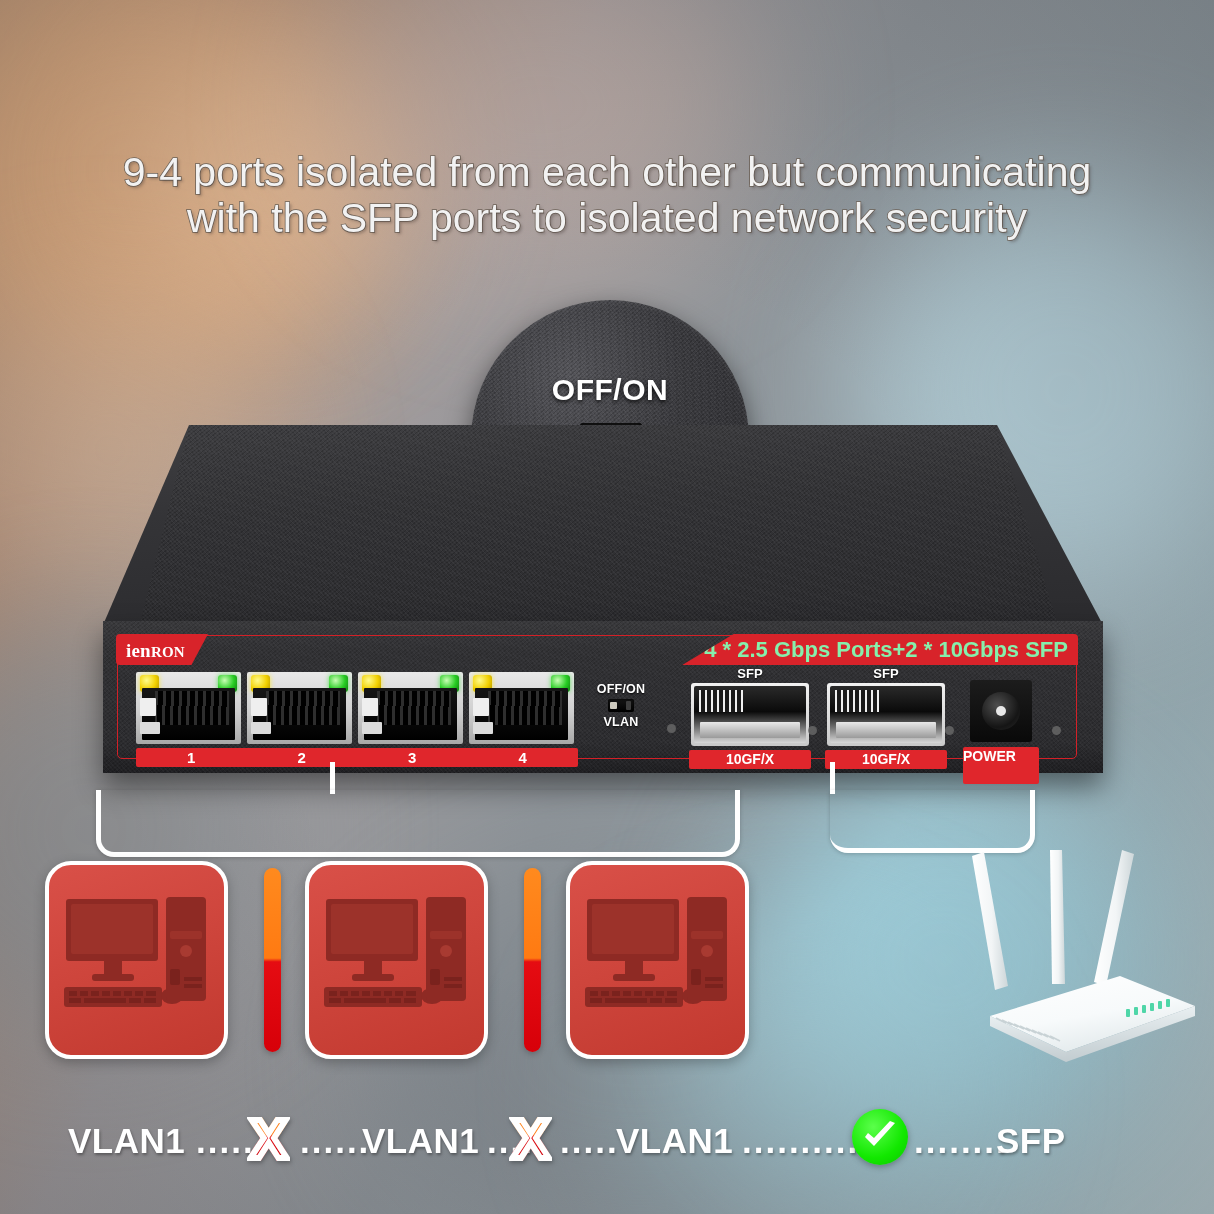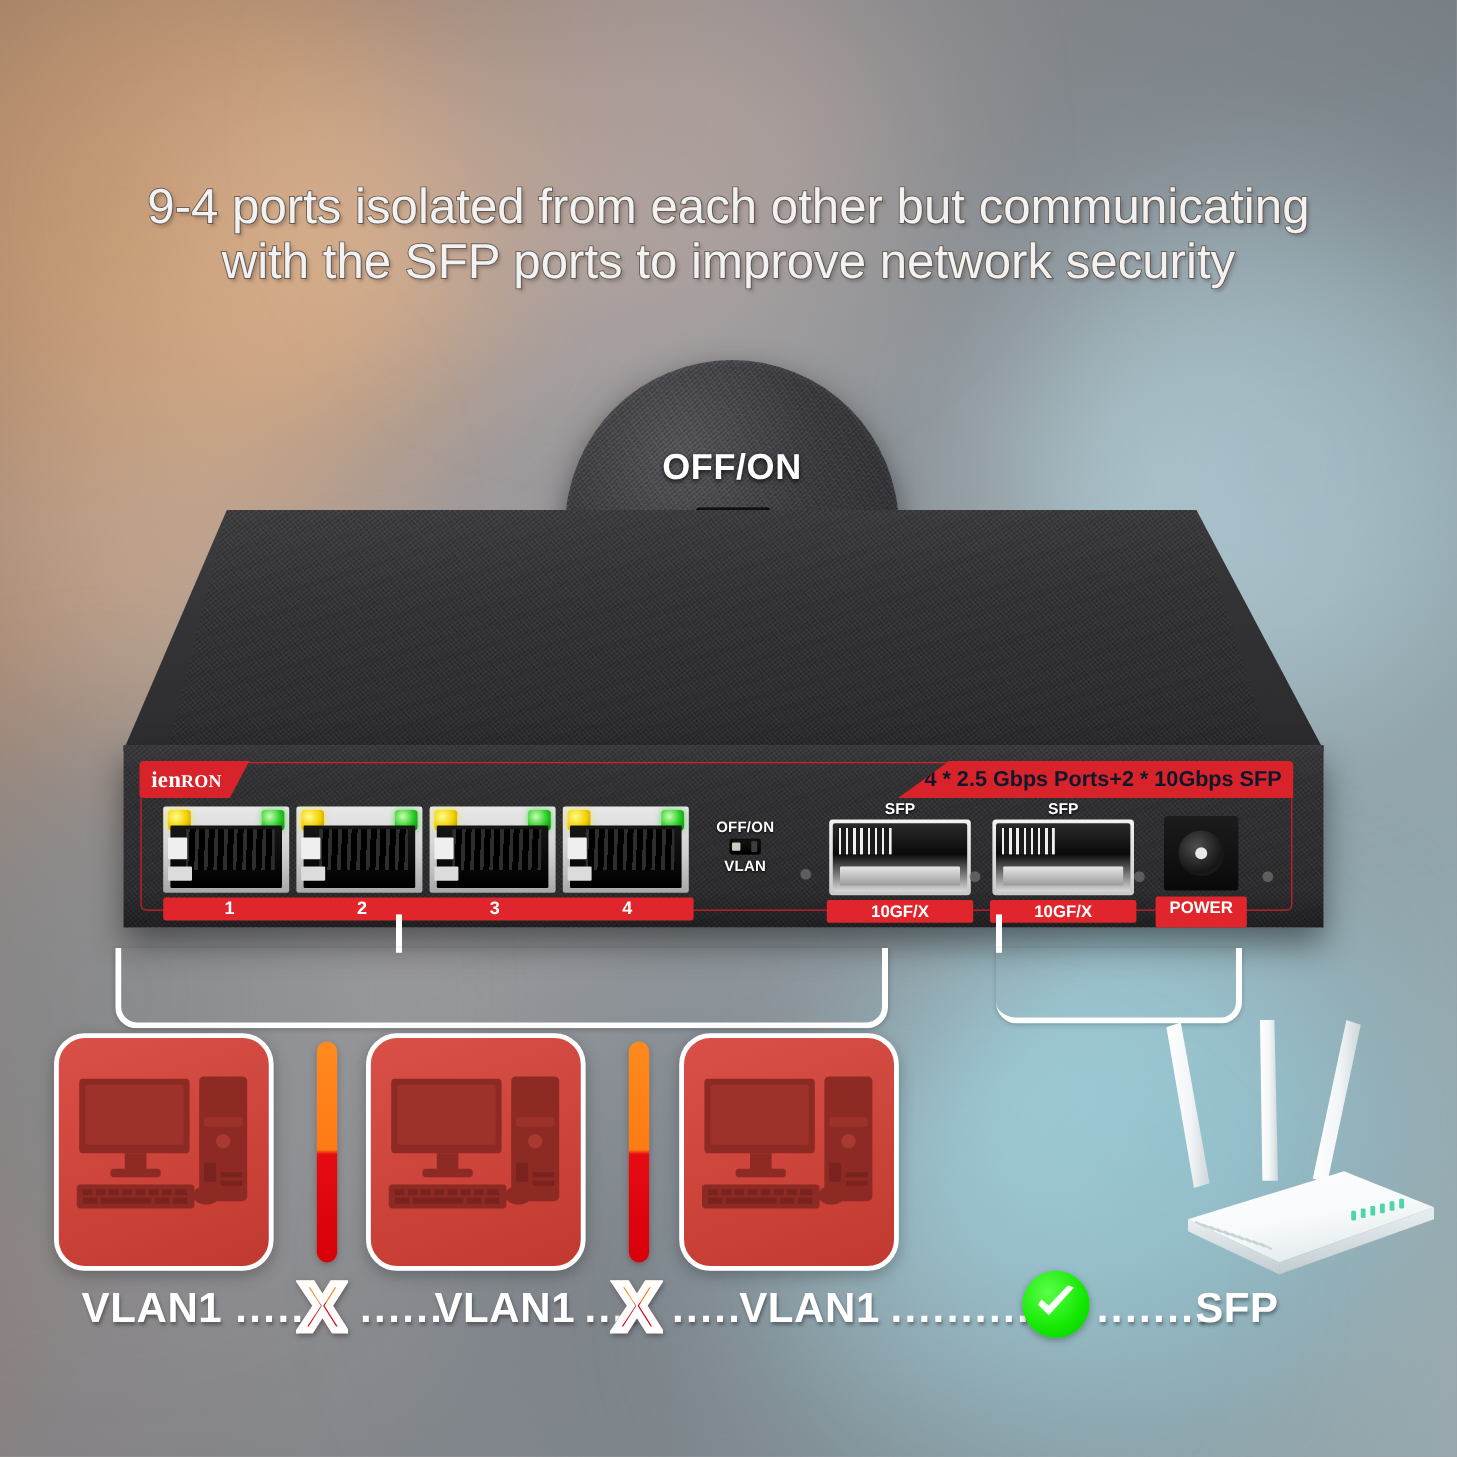--- a/index.html
+++ b/index.html
@@ -220,7 +220,7 @@
 
   <div class="subtitle">
     <div>9-4 ports isolated from each other but communicating</div>
-    <div>with the SFP ports to improve network security</div>
+    <div>with the SFP ports to isolated network security</div>
   </div>
 
   <svg class="cone" viewBox="0 0 1214 320">

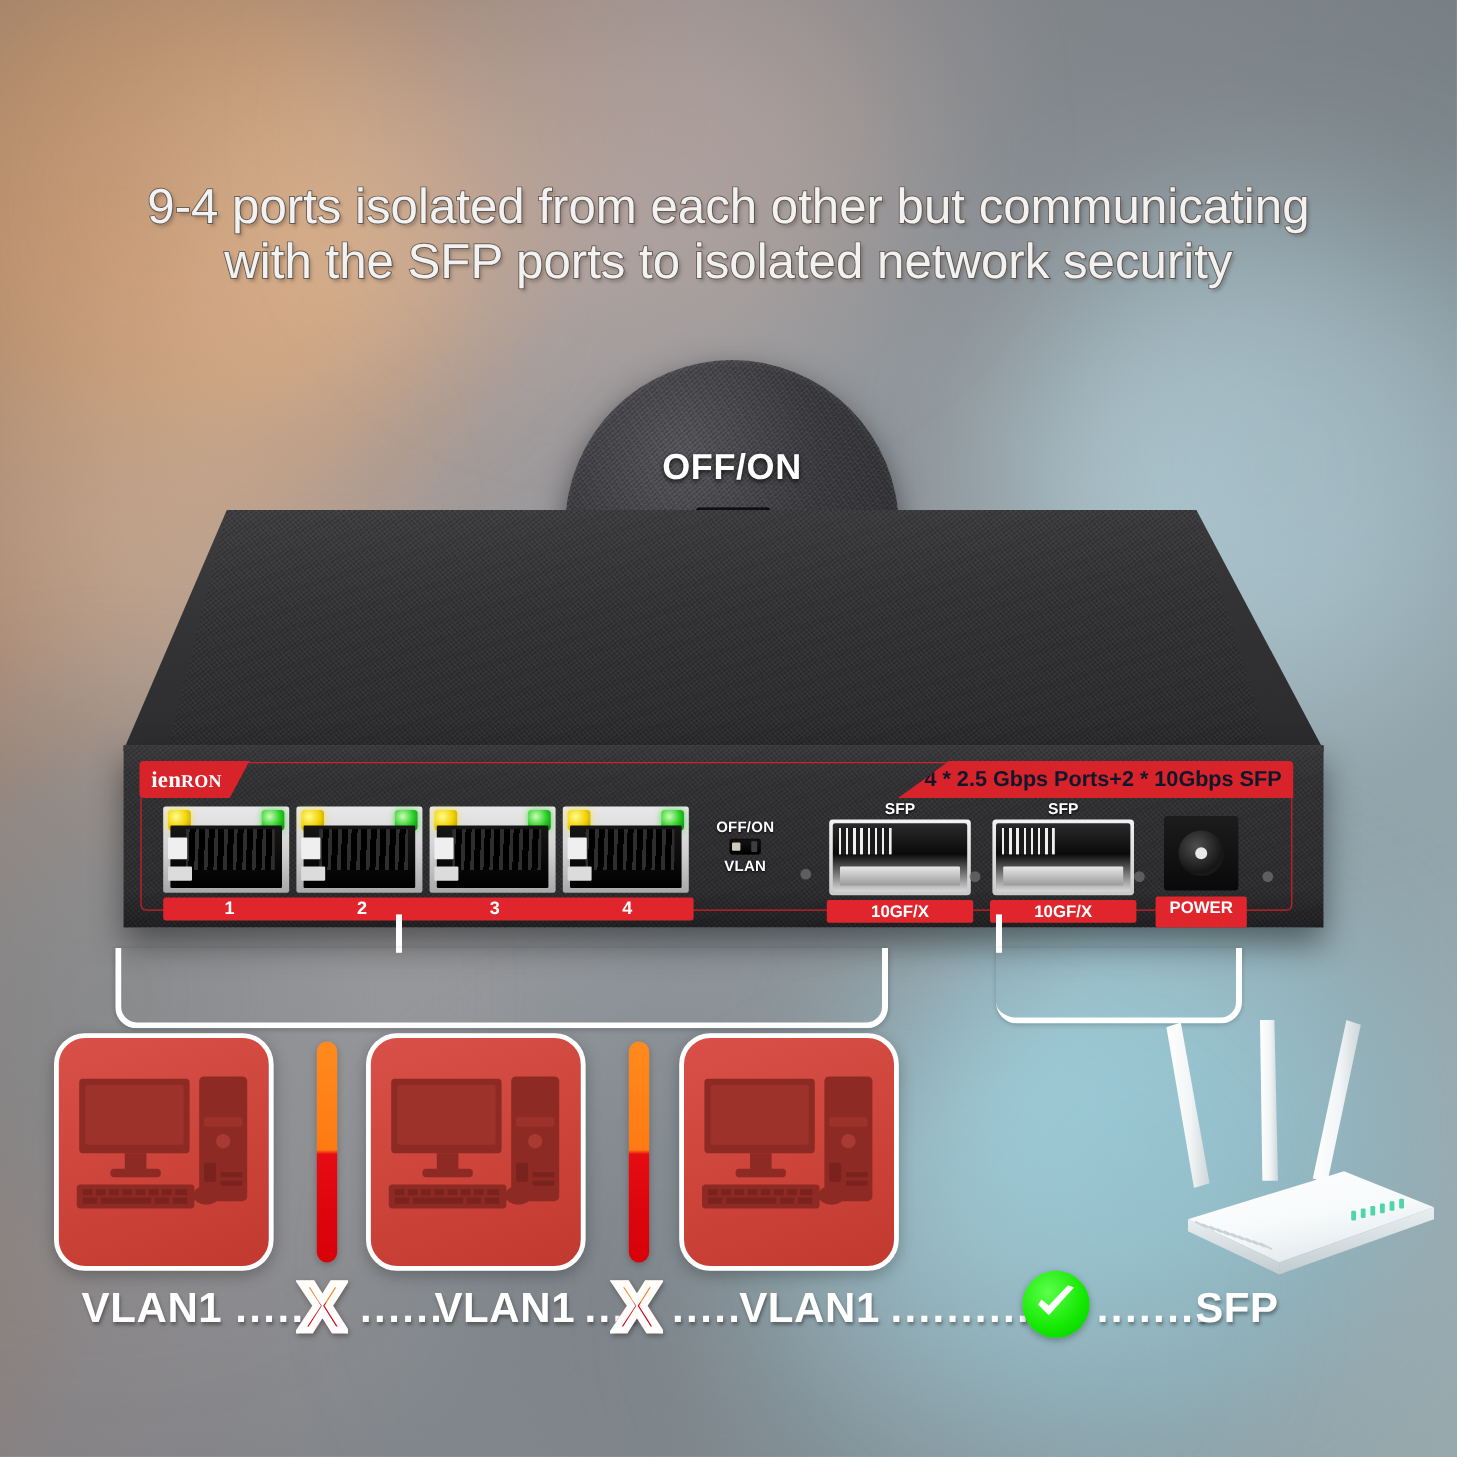--- a/index.html
+++ b/index.html
@@ -106,7 +106,7 @@
     background:#d8232a;border-radius:0 4px 0 0;padding:0 10px 0 22px;
     clip-path:polygon(13% 0, 100% 0, 100% 100%, 0% 100%);
     display:flex;align-items:center;}
-  .spectxt{color:#0f172a;font-size:18px;font-weight:bold;white-space:nowrap;}
+  .spectxt{color:#86efac;font-size:22px;font-weight:bold;white-space:nowrap;}
 
   .ports{position:absolute;left:18px;top:36px;display:flex;gap:6px;}
   .rj45{width:105px;height:72px;position:relative;

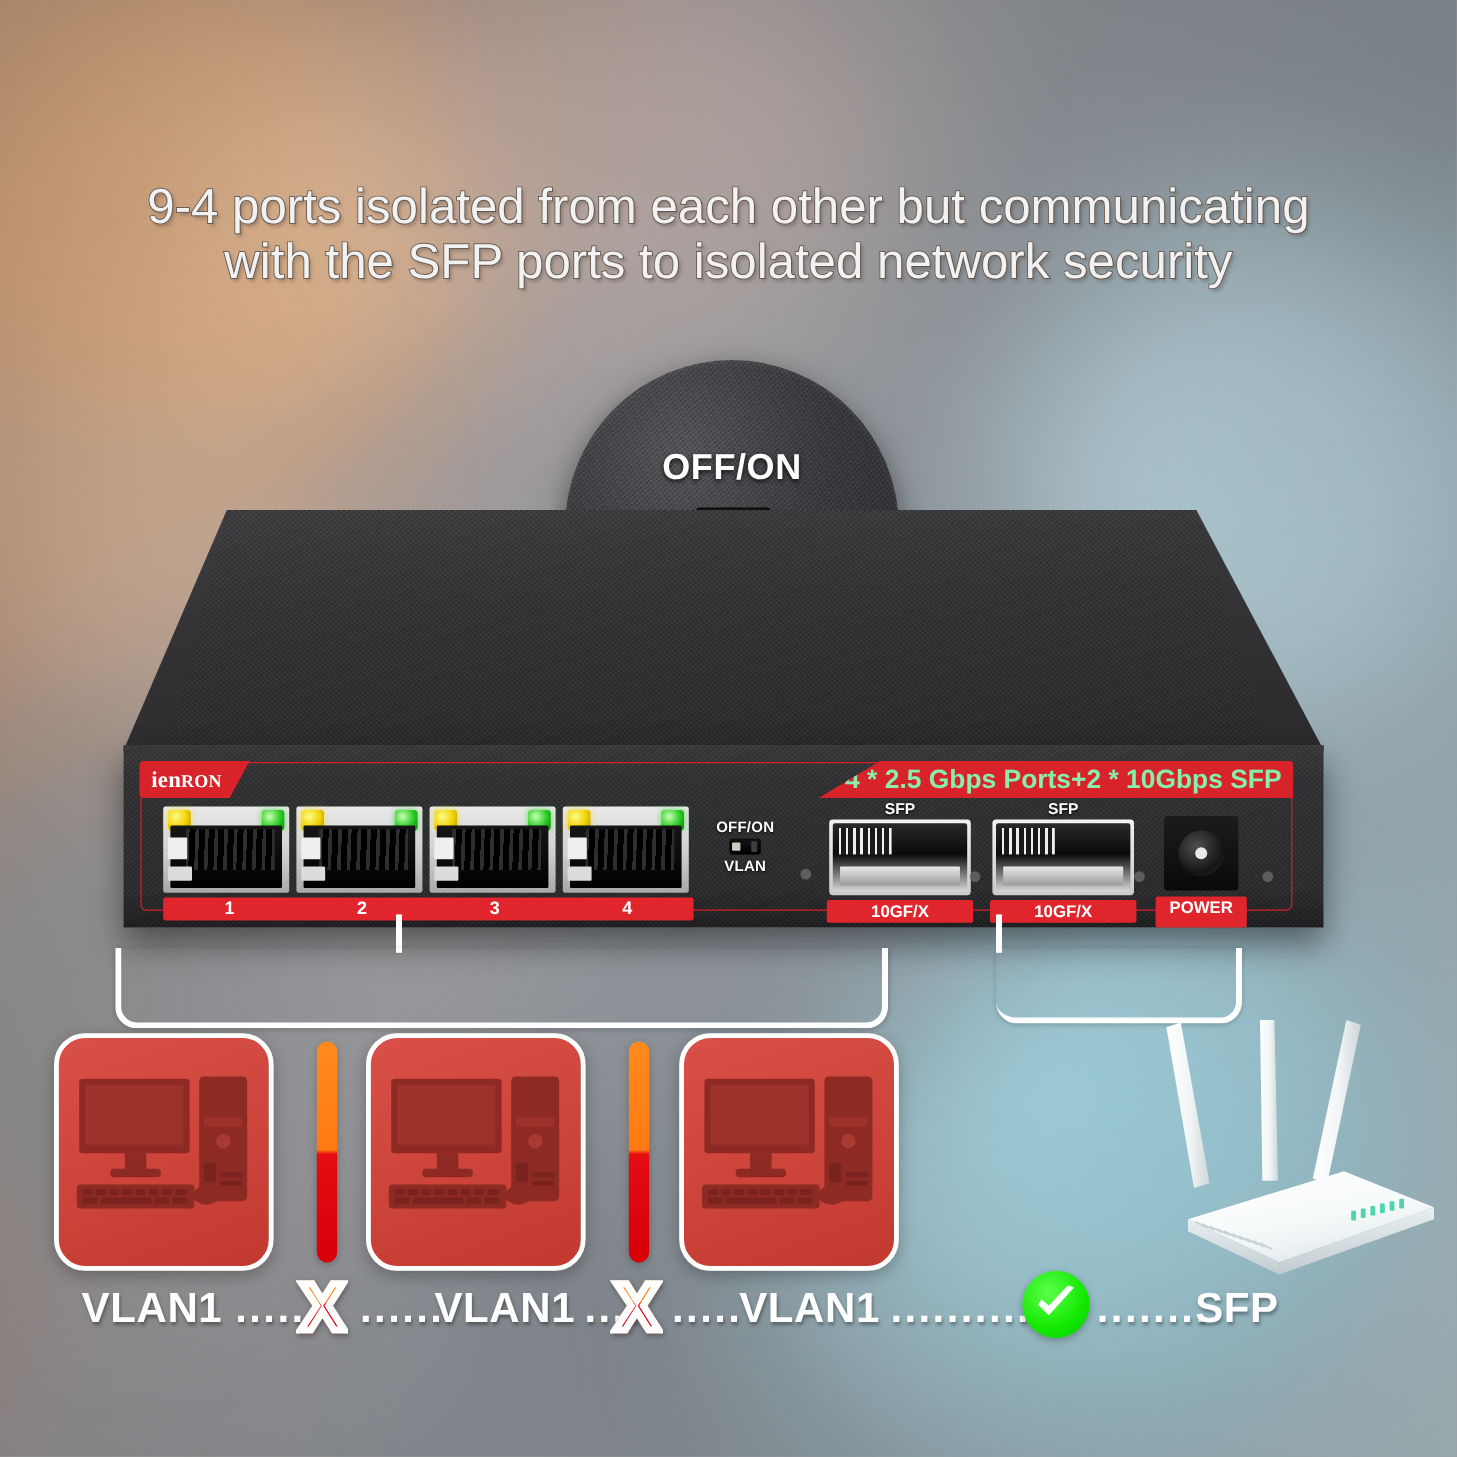--- a/index.html
+++ b/index.html
@@ -156,8 +156,8 @@
     background:radial-gradient(circle at 40% 35%,#4e4e4e,#151515 65%,#2a2a2a 100%);
     display:flex;align-items:center;justify-content:center;}
   .pwrjack .pin{width:10px;height:10px;border-radius:50%;background:#e8e8e8;}
-  .pwrlabel{margin:5px auto 0;width:76px;height:26px;background:#e0262c;border-radius:2px;
-    text-align:center;color:#fff;font-size:14px;font-weight:bold;line-height:19px;}
+  .pwrlabel{margin:5px auto 0;width:76px;height:37px;background:#e0262c;border-radius:2px;
+    color:#fff;font-size:14px;font-weight:bold;line-height:19px;}
   .screw{position:absolute;width:9px;height:9px;border-radius:50%;background:#6a6a6a;opacity:.8;}
   .brk-big{position:absolute;left:96px;top:790px;width:634px;height:62px;
     border:5px solid #fff;border-top:none;border-radius:0 0 18px 18px;

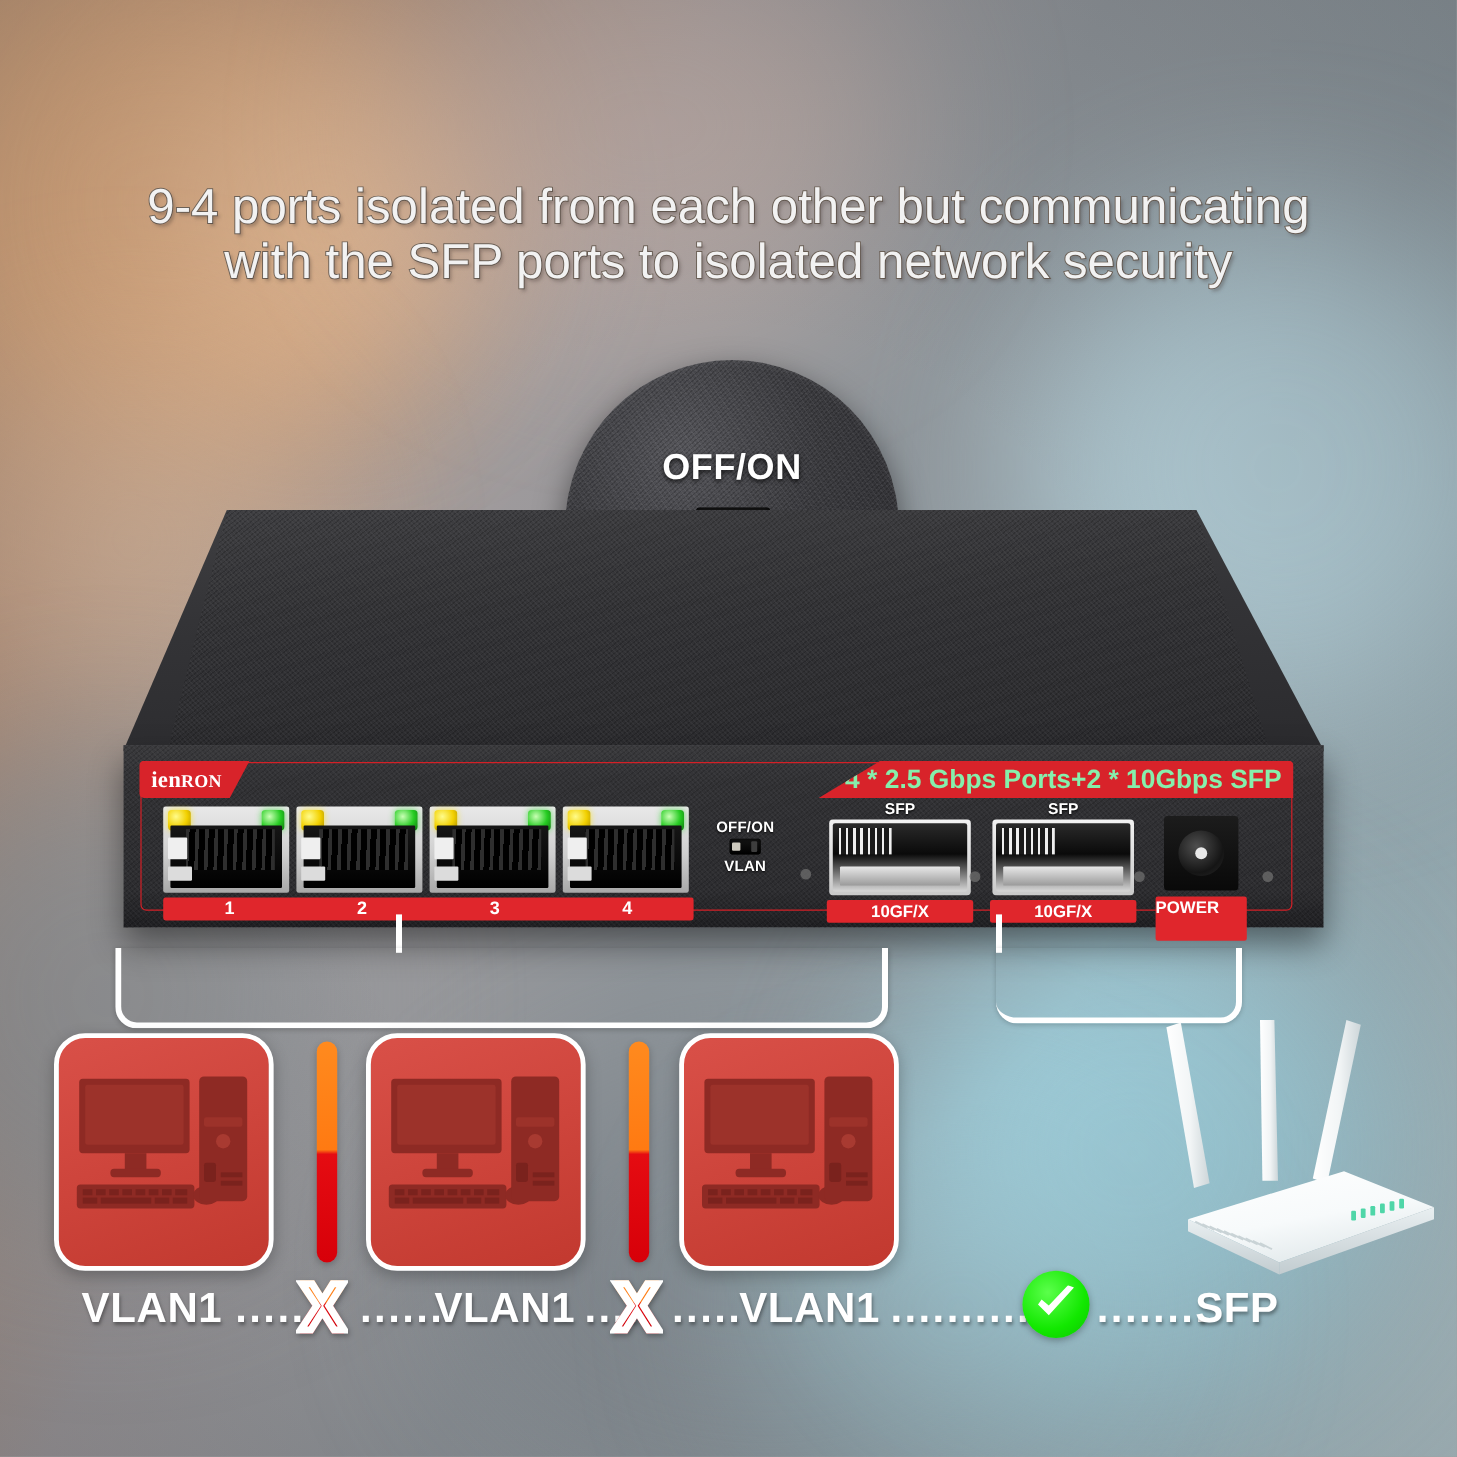--- a/index.html
+++ b/index.html
@@ -185,7 +185,7 @@
   .router{position:absolute;left:940px;top:838px;width:262px;height:230px;}
 
   
-  .legend{position:absolute;left:0;top:1065px;width:984px;height:60px;}
+  .legend{position:absolute;left:0;top:1115px;width:984px;height:60px;}
   .lg{position:absolute;font-size:35px;font-weight:bold;color:#fff;
     letter-spacing:.5px;text-shadow:1px 2px 3px rgba(0,0,0,.35);}
   .dots{position:absolute;font-size:35px;font-weight:bold;color:#fff;letter-spacing:2px;

